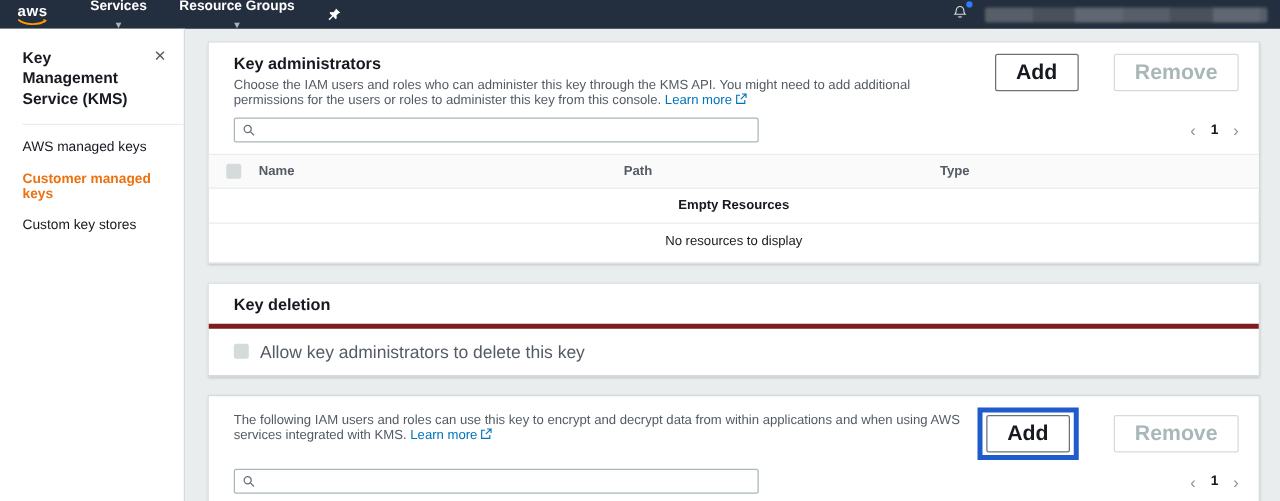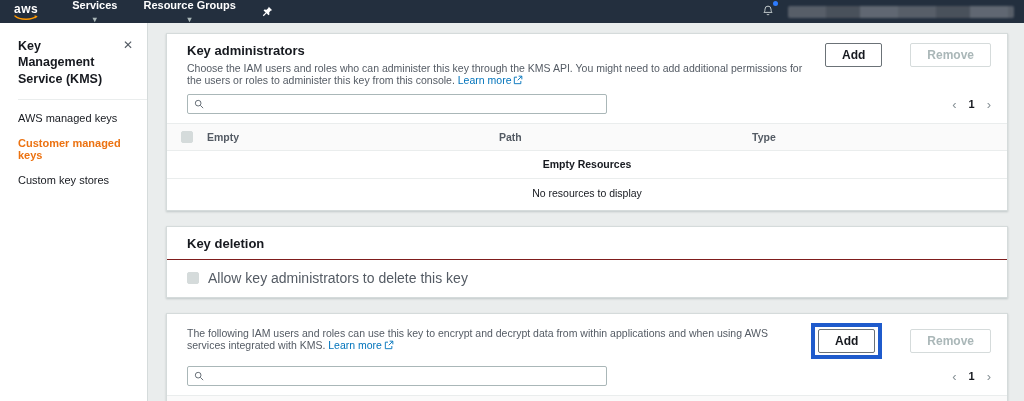--- a/index.html
+++ b/index.html
@@ -39,7 +39,7 @@
   .learn-more { color:#0073bb; cursor:pointer; }
   .ext-icon { display:inline-block; vertical-align:-1px; margin-left:2px; }
   .head-actions { margin-left:auto; display:flex; align-items:center; gap:8px; padding-left:12px; flex-shrink:0; }
-  .btn { font-family:inherit; font-size:12px; font-weight:bold; color:#16191f; background:#fff;
+  .btn { font-family:inherit; font-size:17px; font-weight:bold; color:#16191f; background:#fff;
          border:1px solid #6b7277; border-radius:2px; padding:4px 16px; cursor:pointer; white-space:nowrap; }
   .btn.disabled { color:#aab7b8; border-color:#d5dbdb; cursor:default;margin-left:20px; }
   .hl-add { border:4px solid #1f5bcc; padding:2px 3px; display:inline-block; }

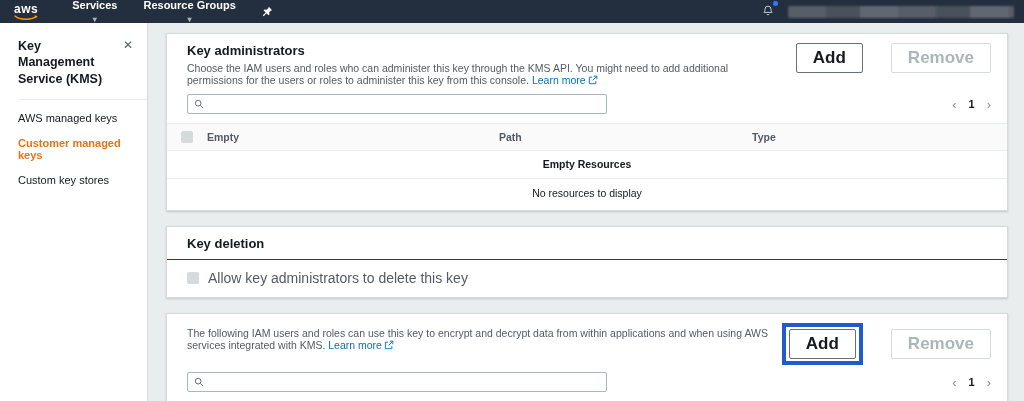--- a/index.html
+++ b/index.html
@@ -155,7 +155,7 @@
           <div class="cell-cb">
               <span class="cb disabled"></span>
             </div>
-          <div>Empty</div>
+          <div>Name</div>
           <div>Path</div>
           <div>Type</div>
         </div>

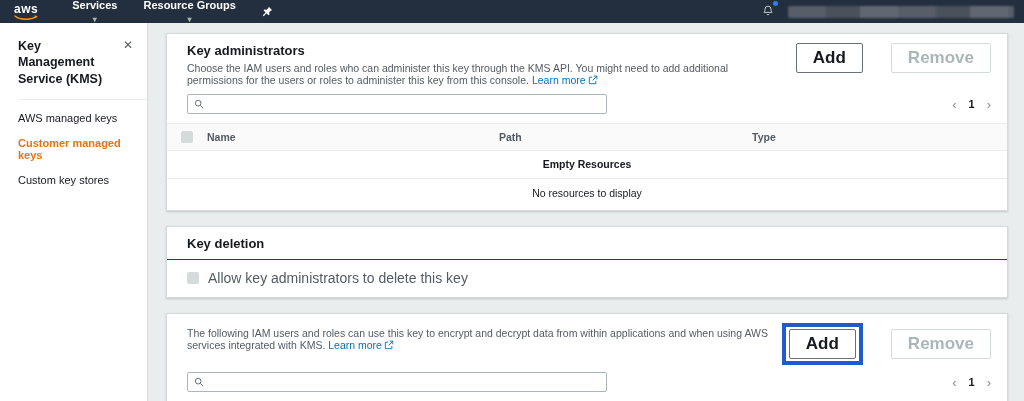--- a/index.html
+++ b/index.html
@@ -65,7 +65,7 @@
   .empty-sub { text-align:center; color:#16191f; padding:8px 0 11px; }
 
   
-  .kd-title-row { padding:9px 20px 8px; border-bottom:1px solid #7f1d1d; }
+  .kd-title-row { padding:9px 20px 8px; border-bottom:4px solid #7f1d1d; }
   .kd-check-row { display:flex; align-items:center; gap:9px; padding:10px 20px 11px; font-size:14px; color:#545b64; }
 </style>
 </head>

